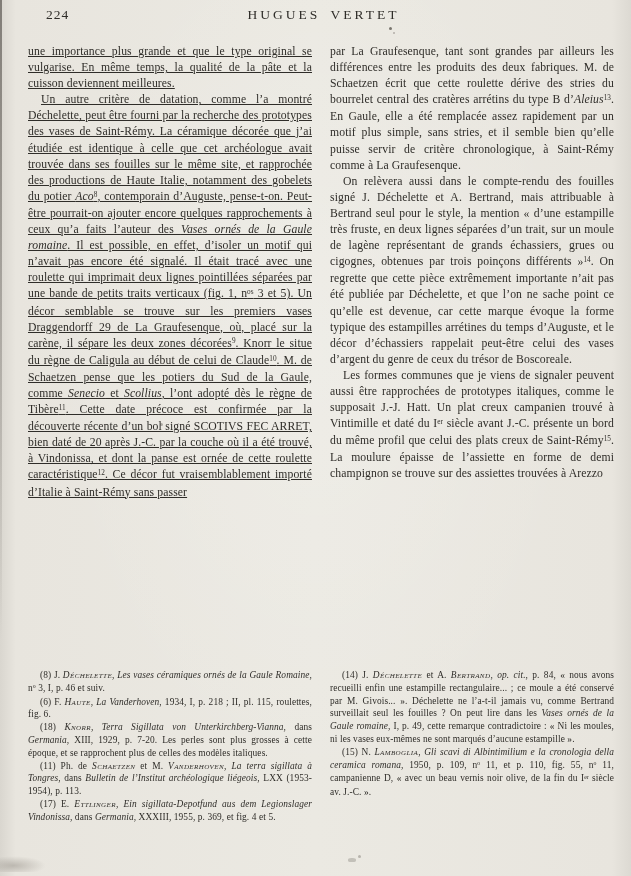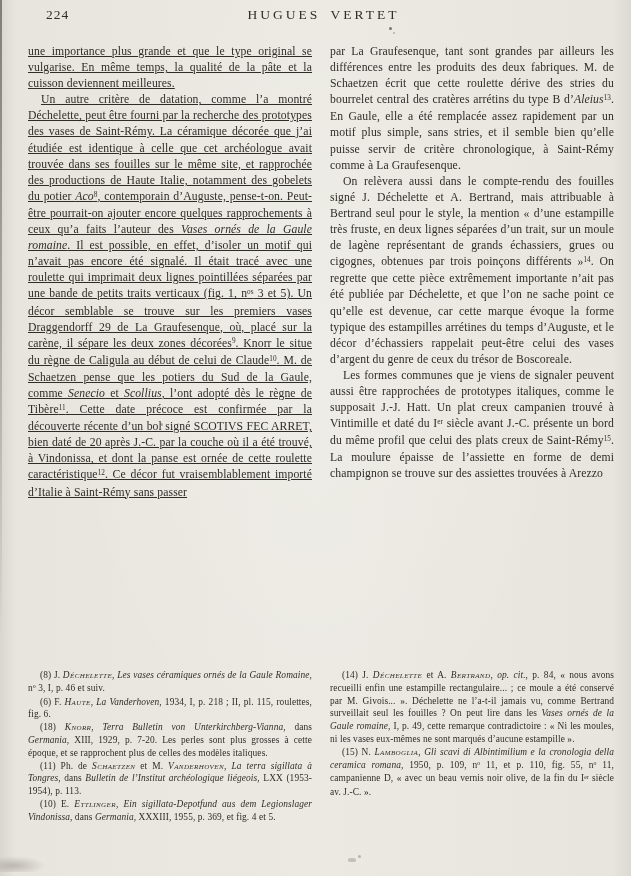--- a/index.html
+++ b/index.html
@@ -102,7 +102,7 @@
   <div class="col fn left">
       <p class="para indent"><span>(8) J. </span><span class="sc">Déchelette</span><span>, </span><span class="i">Les vases céramiques ornés de la Gaule Romaine</span><span>, n</span><span class="sup">o</span><span> 3, I, p. 46 et suiv.</span></p>
       <p class="para indent"><span>(6) F. </span><span class="sc">Haute</span><span>, </span><span class="i">La Vanderhoven</span><span>, 1934, I, p. 218 ; II, pl. 115, roulettes, fig. 6.</span></p>
-      <p class="para indent"><span>(18) </span><span class="sc">Knorr</span><span>, </span><span class="i">Terra Bulletin von Unterkirchberg-Vianna</span><span>, dans </span><span class="i">Germania</span><span>, XIII, 1929, p. 7-20. Les perles sont plus grosses à cette époque, et se rapprochent plus de celles des modèles italiques.</span></p>
+      <p class="para indent"><span>(18) </span><span class="sc">Knorr</span><span>, </span><span class="i">Terra Sigillata von Unterkirchberg-Vianna</span><span>, dans </span><span class="i">Germania</span><span>, XIII, 1929, p. 7-20. Les perles sont plus grosses à cette époque, et se rapprochent plus de celles des modèles italiques.</span></p>
       <p class="para indent"><span>(11) Ph. de </span><span class="sc">Schaetzen</span><span> et M. </span><span class="sc">Vanderhoven</span><span>, </span><span class="i">La terra sigillata à Tongres</span><span>, dans </span><span class="i">Bulletin de l’Institut archéologique liégeois</span><span>, LXX (1953-1954), p. 113.</span></p>
       <p class="para indent"><span>(10) E. </span><span class="sc">Ettlinger</span><span>, </span><span class="i">Ein sigillata-Depotfund aus dem Legionslager Vindonissa</span><span>, dans </span><span class="i">Germania</span><span>, XXXIII, 1955, p. 369, et fig. 4 et 5.</span></p>
     </div>

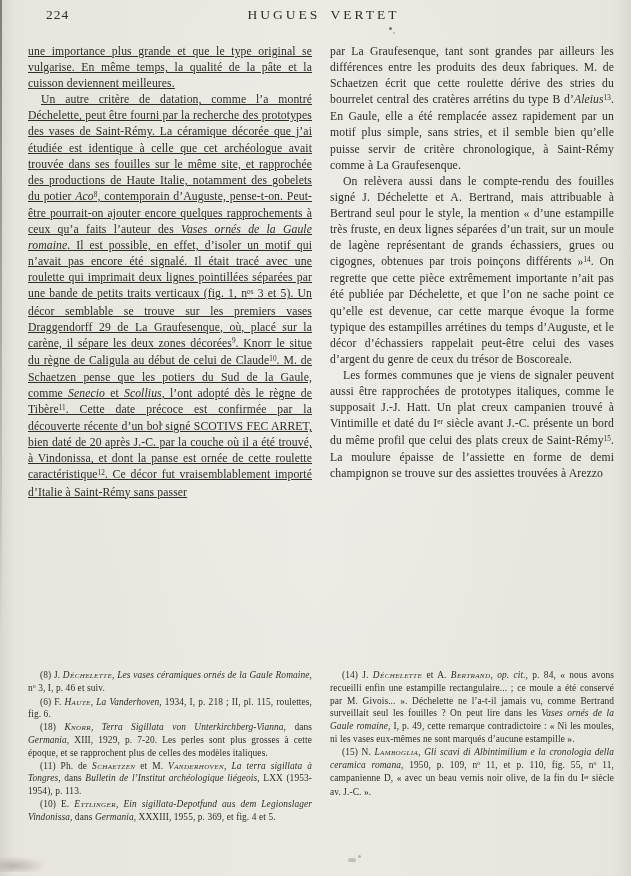--- a/index.html
+++ b/index.html
@@ -104,7 +104,7 @@
       <p class="para indent"><span>(6) F. </span><span class="sc">Haute</span><span>, </span><span class="i">La Vanderhoven</span><span>, 1934, I, p. 218 ; II, pl. 115, roulettes, fig. 6.</span></p>
       <p class="para indent"><span>(18) </span><span class="sc">Knorr</span><span>, </span><span class="i">Terra Sigillata von Unterkirchberg-Vianna</span><span>, dans </span><span class="i">Germania</span><span>, XIII, 1929, p. 7-20. Les perles sont plus grosses à cette époque, et se rapprochent plus de celles des modèles italiques.</span></p>
       <p class="para indent"><span>(11) Ph. de </span><span class="sc">Schaetzen</span><span> et M. </span><span class="sc">Vanderhoven</span><span>, </span><span class="i">La terra sigillata à Tongres</span><span>, dans </span><span class="i">Bulletin de l’Institut archéologique liégeois</span><span>, LXX (1953-1954), p. 113.</span></p>
-      <p class="para indent"><span>(10) E. </span><span class="sc">Ettlinger</span><span>, </span><span class="i">Ein sigillata-Depotfund aus dem Legionslager Vindonissa</span><span>, dans </span><span class="i">Germania</span><span>, XXXIII, 1955, p. 369, et fig. 4 et 5.</span></p>
+      <p class="para indent"><span>(17) E. </span><span class="sc">Ettlinger</span><span>, </span><span class="i">Ein sigillata-Depotfund aus dem Legionslager Vindonissa</span><span>, dans </span><span class="i">Germania</span><span>, XXXIII, 1955, p. 369, et fig. 4 et 5.</span></p>
     </div>
 
   <div class="col fn right">

